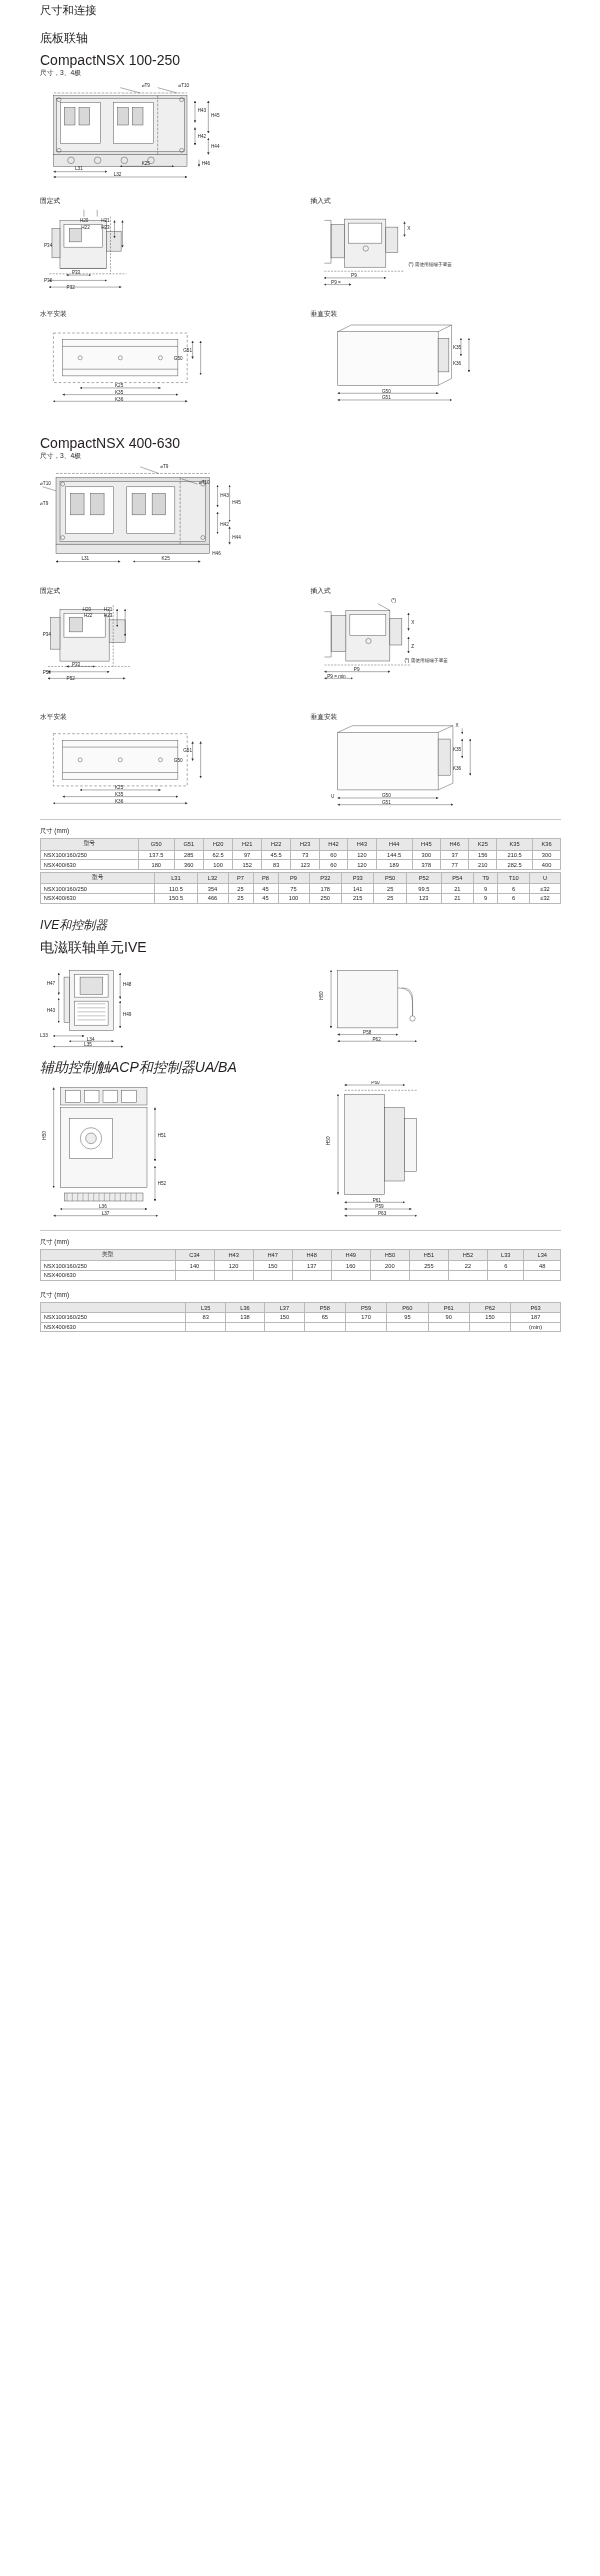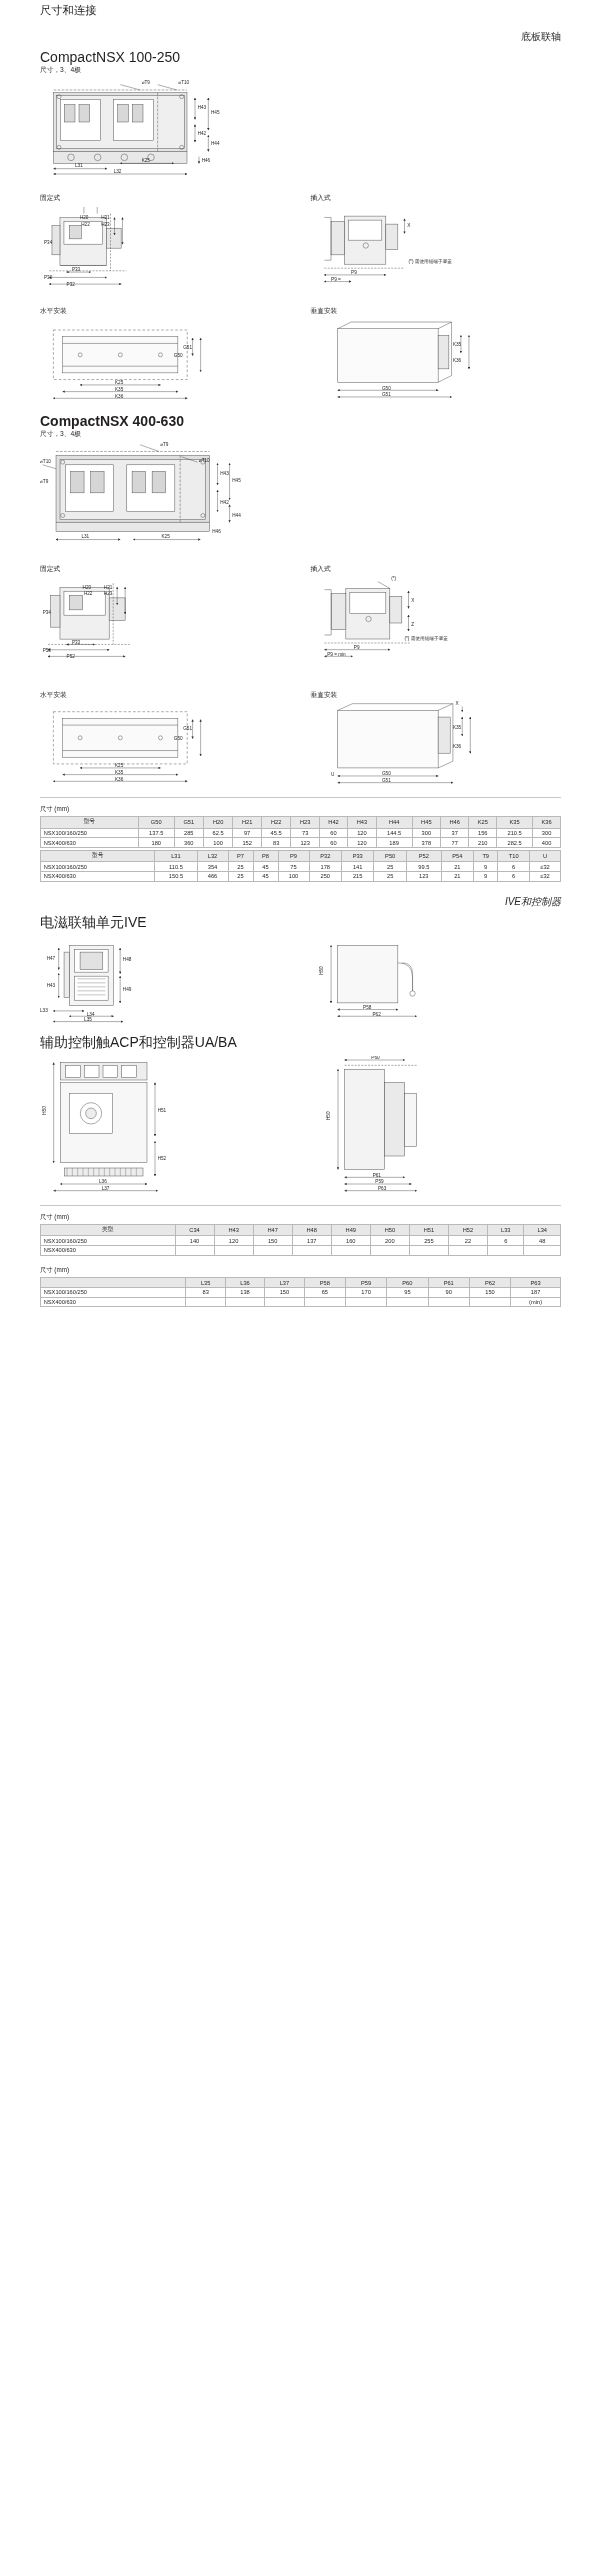--- a/index.html
+++ b/index.html
@@ -14,7 +14,7 @@
   .page { width:601px; min-height:2576px; padding: 0 40px 27px 40px; position:relative; }
 
   h1.title { font-size: 11.3px; font-weight: normal; margin: 2.7px 0 12px 0; color:#231f20; }
-  .sec-title { font-size: 10px; margin: 0 0 4px 0; font-weight: normal; text-align: right; }
+  .sec-title { font-size: 12px; margin: 0 0 4px 0; font-weight: normal; }
   .sub-title { font-size: 14px; margin: 5.3px 0 1.3px 0; font-weight: normal; }
   .small-note { font-size: 6.7px; margin: 1.3px 0 2.7px 0; }
   .caption { font-size: 6.7px; margin: 6.7px 0 1.3px 0; }

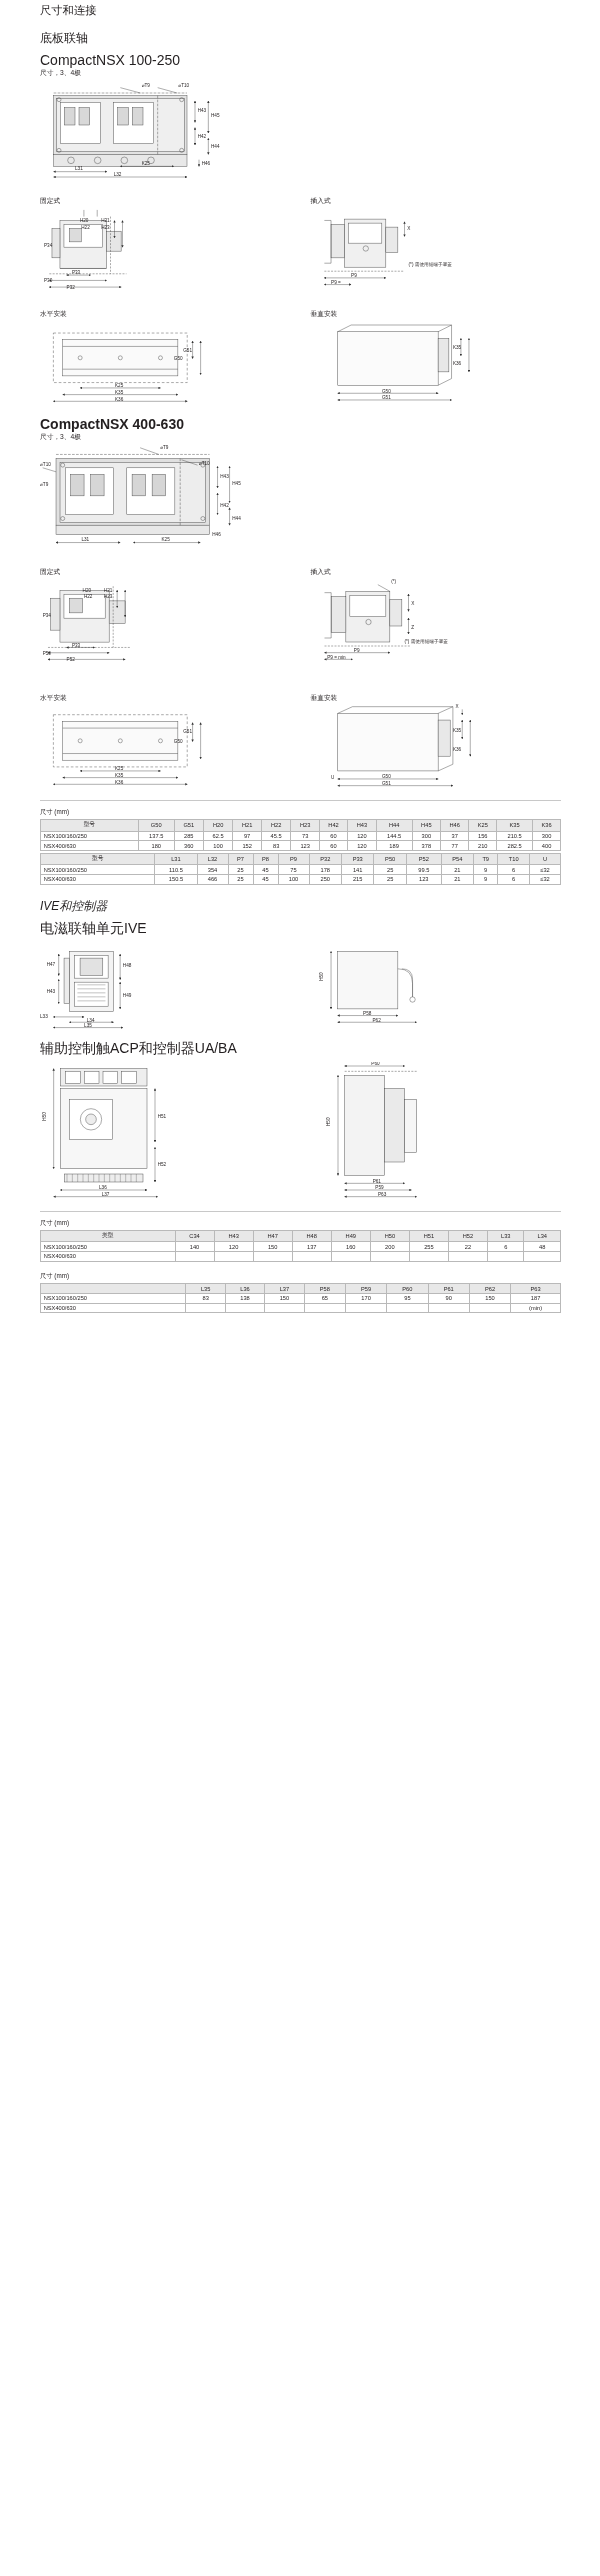--- a/index.html
+++ b/index.html
@@ -231,7 +231,7 @@
     </div>
   </div>
 
-  <div class="sub-title" style="margin-top:8px;font-weight:bold;">CompactNSX 400-630</div>
+  <div class="sub-title" style="margin-top:27px;">CompactNSX 400-630</div>
   <div class="small-note">尺寸，3、4极</div>
 
   <div class="fig">

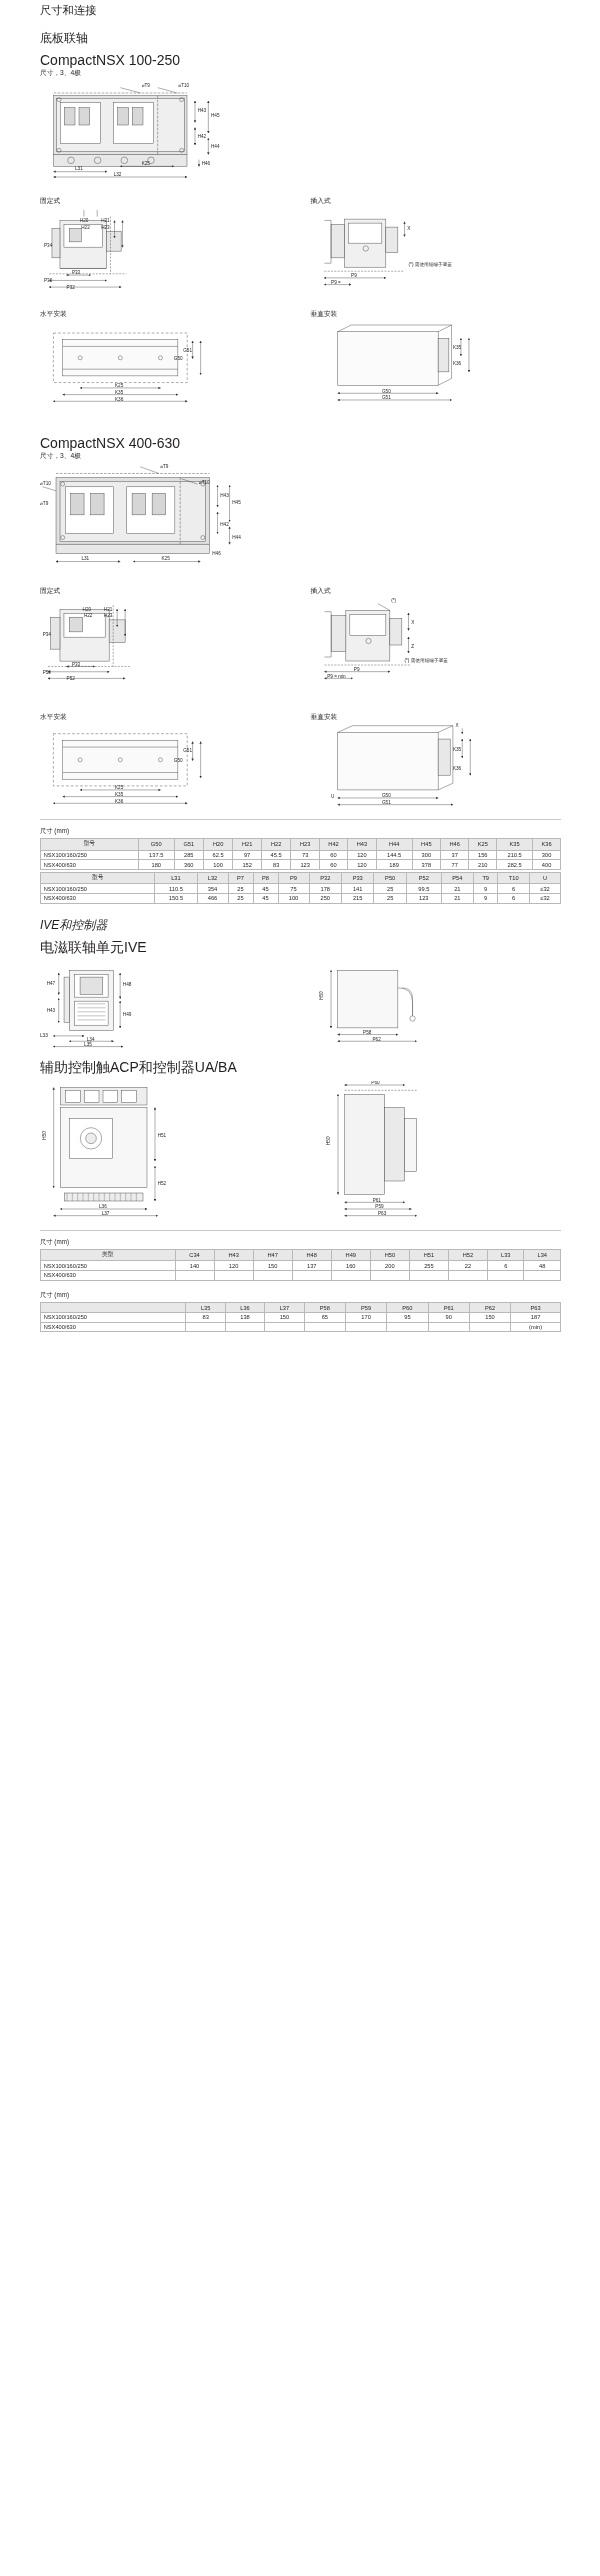--- a/index.html
+++ b/index.html
@@ -591,7 +591,7 @@
     </div>
   </div>
 
-  <div class="sub-title" style="margin-top:10.7px;">辅助控制触ACP和控制器UA/BA</div>
+  <div class="sub-title" style="margin-top:10.7px;font-style:italic;">辅助控制触ACP和控制器UA/BA</div>
 
   <div class="row2" style="margin-top:4px;">
     <div class="col">

